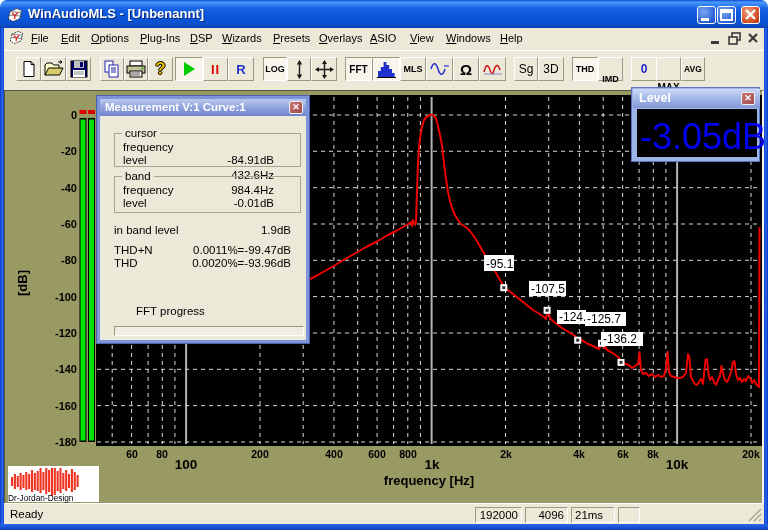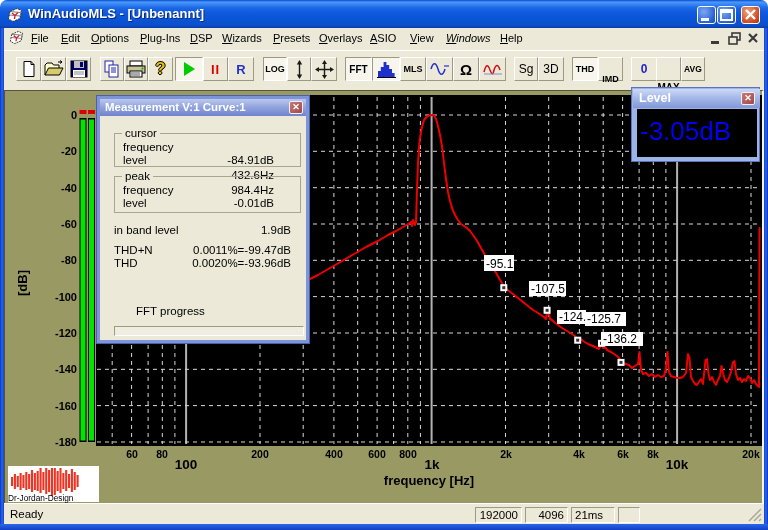--- a/index.html
+++ b/index.html
@@ -86,7 +86,7 @@
       <span class="mi" style="left:315px;"><u>O</u>verlays</span>
       <span class="mi" style="left:366px;"><u>A</u>SIO</span>
       <span class="mi" style="left:406px;"><u>V</u>iew</span>
-      <span class="mi" style="left:442px;font-style:italic;"><u>W</u>indows</span>
+      <span class="mi" style="left:442px;"><u>W</u>indows</span>
       <span class="mi" style="left:496px;"><u>H</u>elp</span>
     <svg style="position:absolute;left:706px;top:4px;" width="12" height="12">
         <rect x="1" y="8" width="8" height="3" fill="#3a3a3a"></rect>

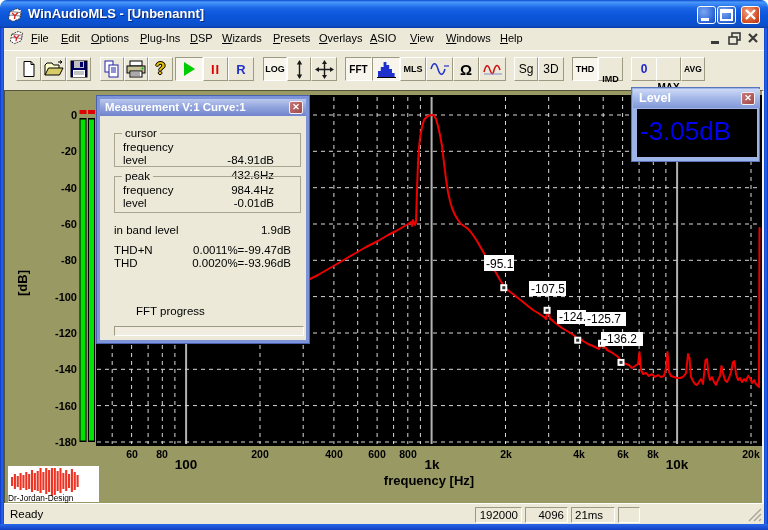--- a/index.html
+++ b/index.html
@@ -37,7 +37,7 @@
 #leveltitle { position:absolute; left:1px; top:1px; width:127px; height:19px;
  background:linear-gradient(180deg,#cdd9f6 0%,#a6bae9 45%,#8298d8 100%); color:#fff; font-weight:bold; font-size:12.5px; padding:2px 0 0 6px; }
 #levelblack { position:absolute; left:5px; top:21px; width:120px; height:48px; background:#000; }
-#leveltext { position:absolute; left:3px; top:7px; color:#0202f0; font-size:26px; letter-spacing:0px; }
+#leveltext { position:absolute; left:3px; top:7px; color:#0202f0; font-size:36px; letter-spacing:0px; }
 .grp { position:absolute; border:1px solid #a9a593; }
 .glabel { position:absolute; top:-7px; left:7px; background:#ece9d8; padding:0 3px; font-size:11.5px; }
 .mrow { position:absolute; font-size:11.5px; color:#000; }

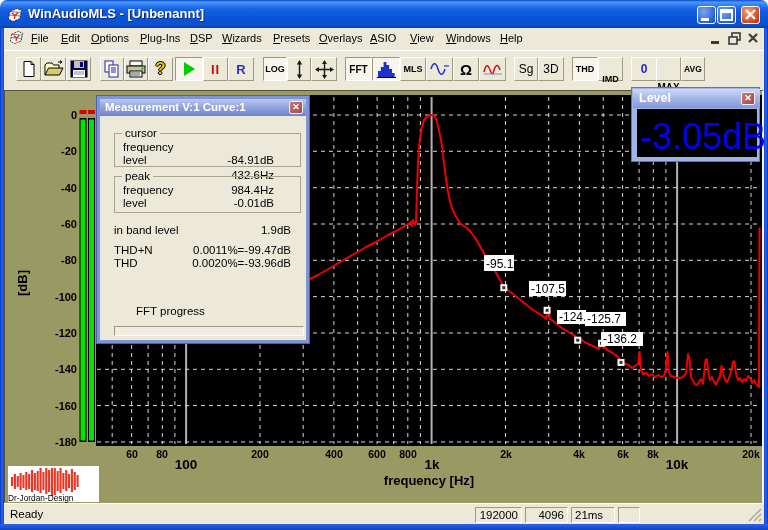--- a/index.html
+++ b/index.html
@@ -353,7 +353,7 @@
     <div class="mrow" style="left:23px;top:55px;">level</div>
       <div class="mval" style="left:77px;top:55px;width:97px;">-84.91dB</div>
     <div class="grp" style="left:14px;top:77px;width:187px;height:37px;">
-        <div class="glabel">peak</div>
+        <div class="glabel">band</div>
       </div>
     <div class="mrow" style="left:23px;top:85px;">frequency</div>
       <div class="mval" style="left:77px;top:85px;width:97px;">984.4Hz</div>

